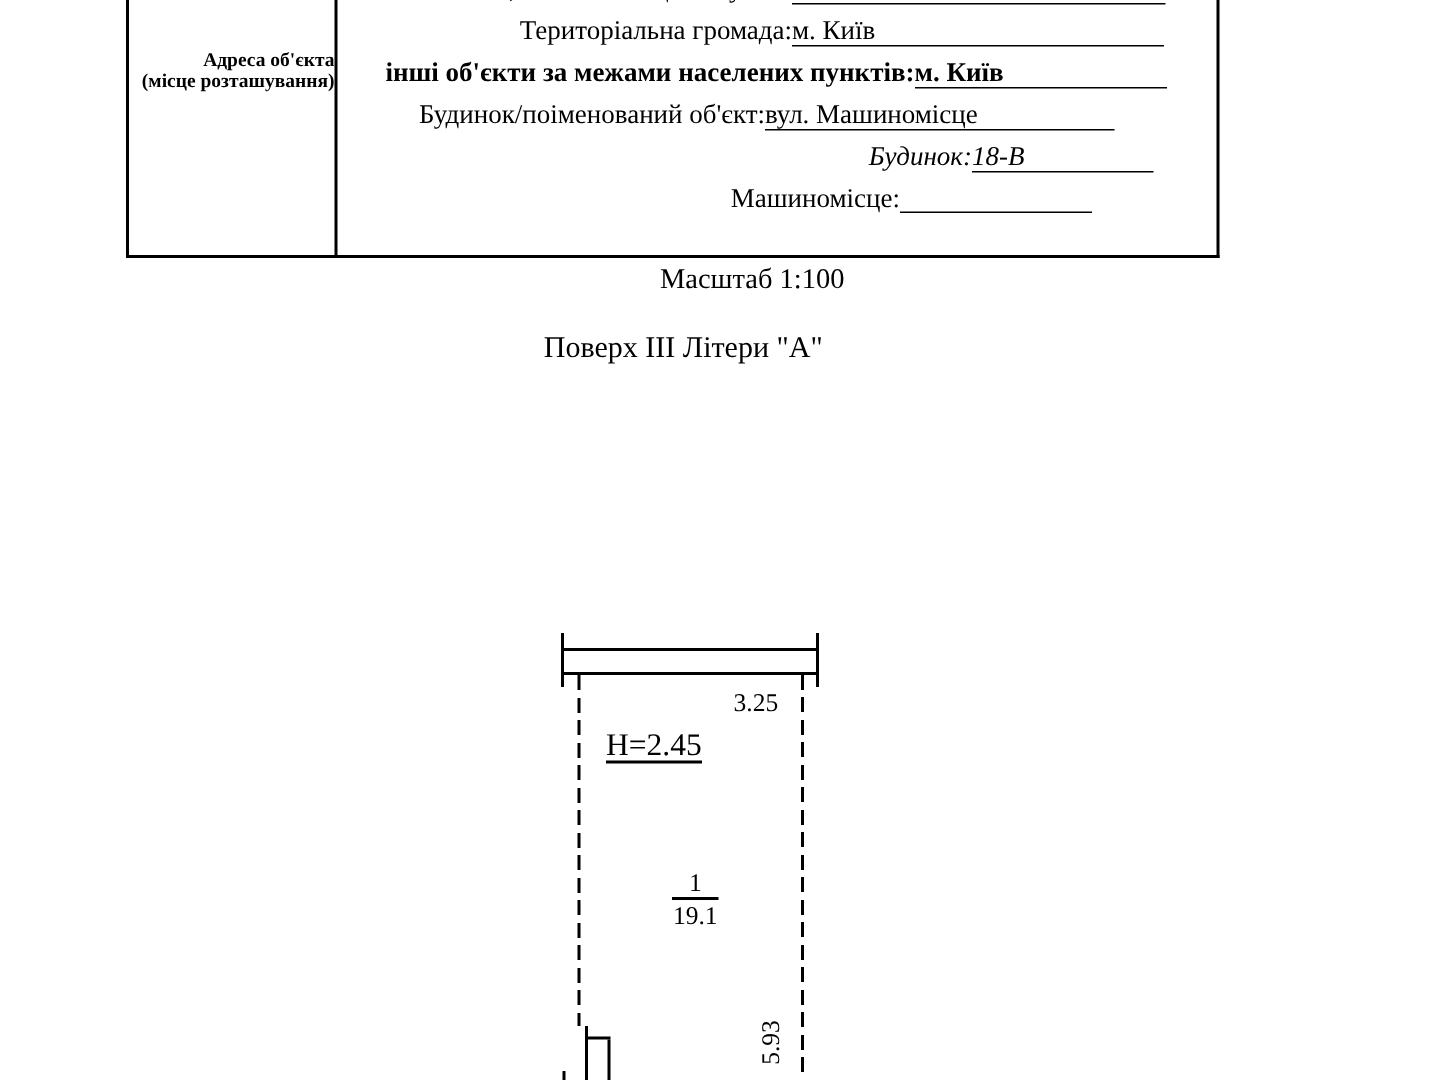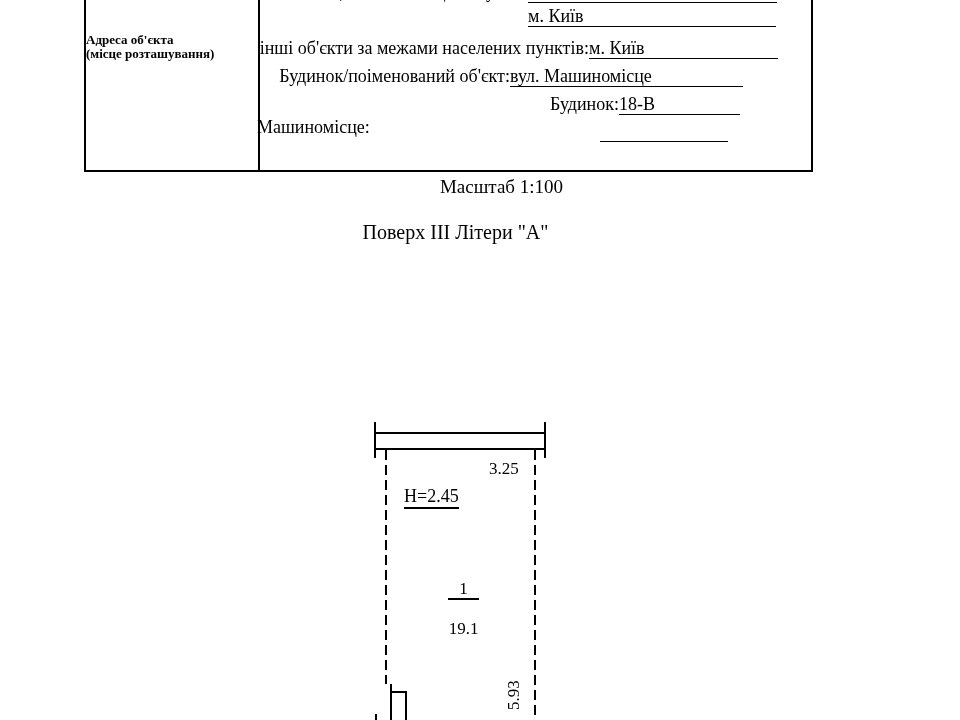--- a/index.html
+++ b/index.html
@@ -94,6 +94,7 @@
         <span class="fvalue">м. Київ</span>
       </div>
       <div class="frow r2">
+        <span>Територіальна громада:</span>
         <span class="fvalue">м. Київ</span>
       </div>
       <div class="frow r4">

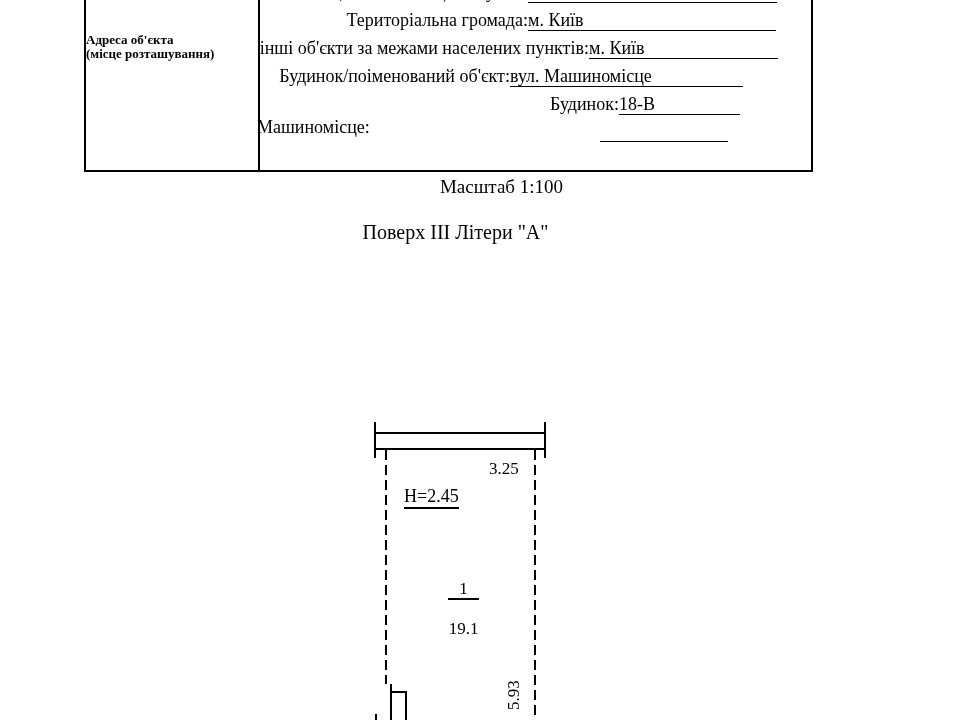--- a/index.html
+++ b/index.html
@@ -15,9 +15,9 @@
     box-sizing:border-box;
   }
   .addr-left {
-    position:absolute; left:0; top:0; width:174px; height:100%;
+    position:absolute; left:0; top:0; width:139px; height:100%;
     border-right:2px solid #000; box-sizing:border-box;
-    text-align:left; font-weight:bold; font-size:13px; line-height:14px;
+    text-align:right; font-weight:bold; font-size:13px; line-height:14px;
     padding-top:33px;
   }
   .addr-rows { position:absolute; left:171px; right:0; top:-22px; }

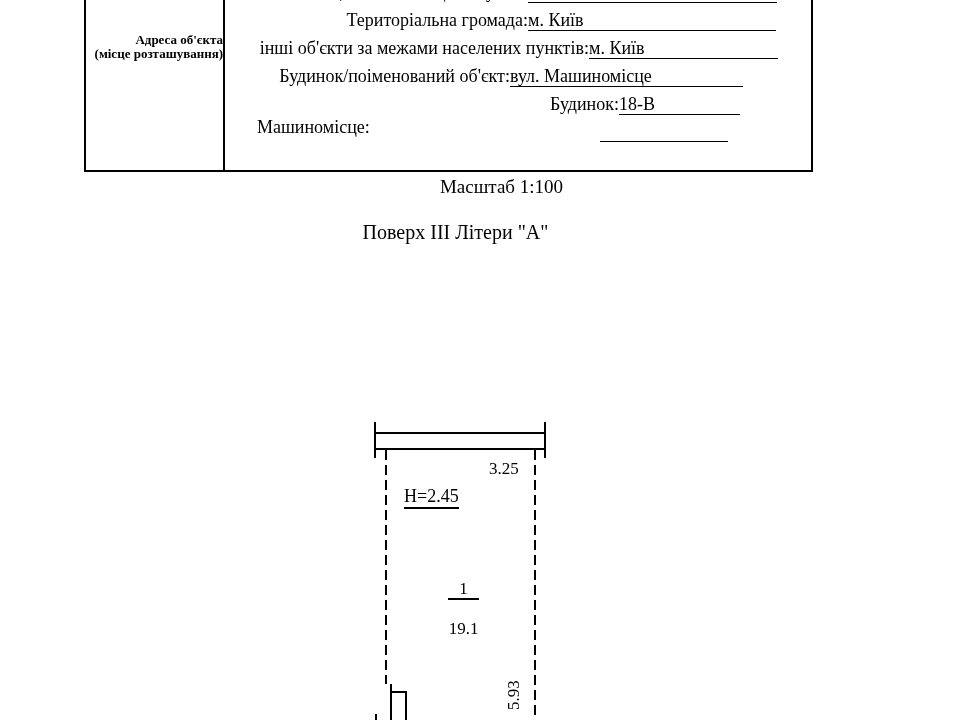--- a/index.html
+++ b/index.html
@@ -32,7 +32,7 @@
   .r1 { padding-right:34px; } .r1 .fvalue { width:249px; }
   .r2 { padding-right:35px; } .r2 .fvalue { width:248px; }
   .r3 { padding-right:212px; }
-  .r4 { padding-right:33px; } .r4 .fvalue { width:189px; }
+  .r4 { padding-right:33px;font-weight:bold; } .r4 .fvalue { width:189px; }
   .r5 { padding-right:68px; } .r5 .fvalue { width:233px; }
   .r6 { padding-right:71px; } .r6 .fvalue { width:121px; }
   .r7 { padding-right:83px;flex-direction:column; }

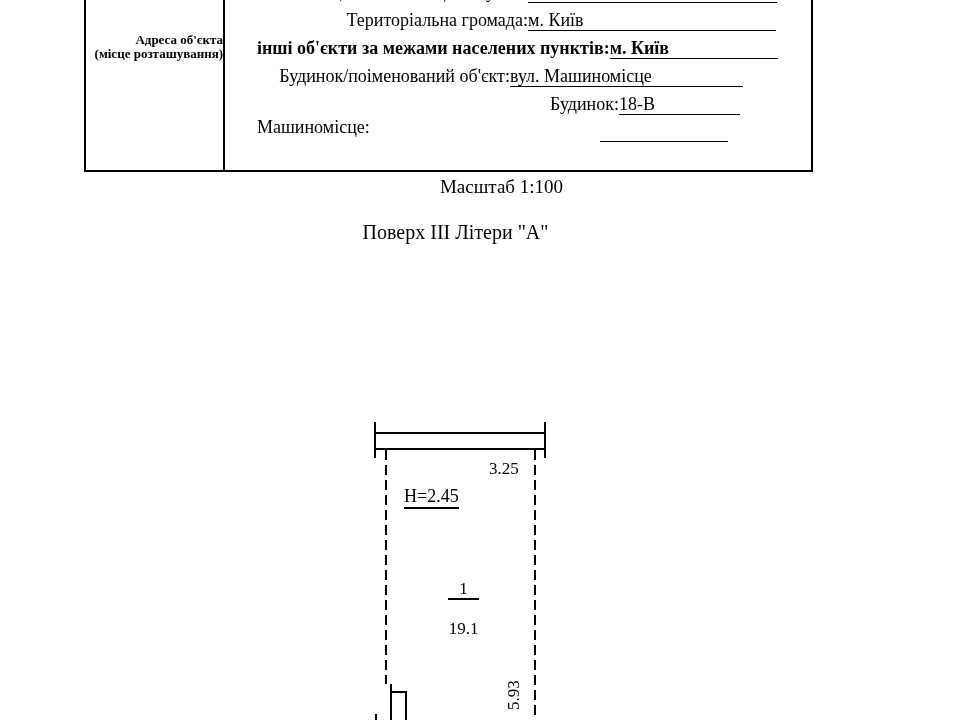--- a/index.html
+++ b/index.html
@@ -34,7 +34,7 @@
   .r3 { padding-right:212px; }
   .r4 { padding-right:33px;font-weight:bold; } .r4 .fvalue { width:189px; }
   .r5 { padding-right:68px; } .r5 .fvalue { width:233px; }
-  .r6 { padding-right:71px; } .r6 .fvalue { width:121px; }
+  .r6 { padding-right:42px;font-style:italic; } .r6 .fvalue { width:121px; }
   .r7 { padding-right:83px;flex-direction:column; }
   .r7 .fvalue { width:128px; align-self:flex-end; height:0; line-height:0; margin-bottom:4px; }
   

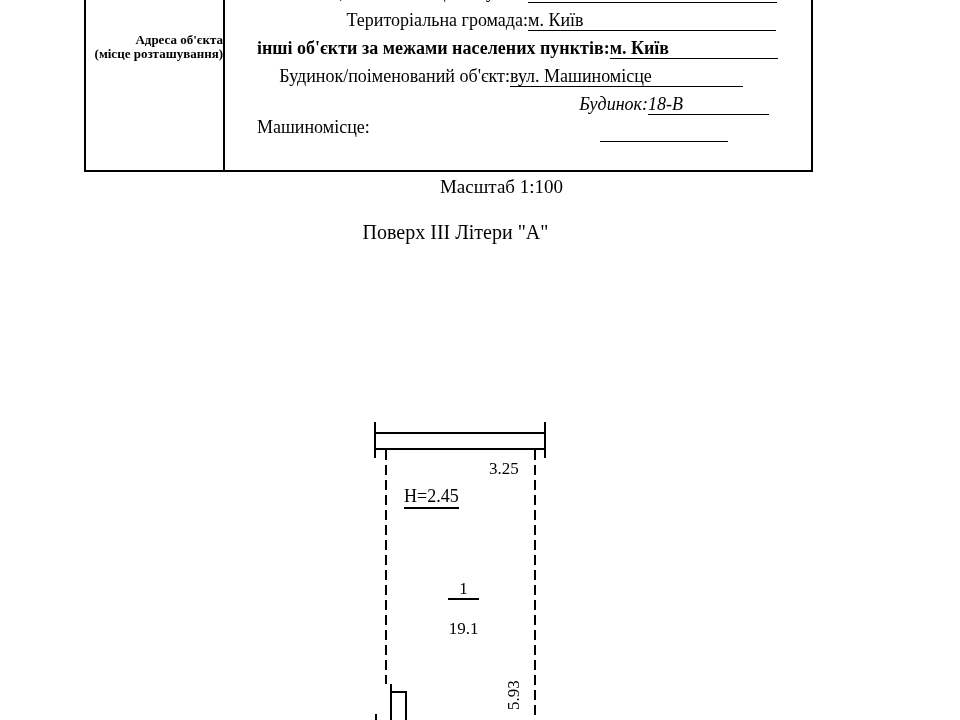--- a/index.html
+++ b/index.html
@@ -35,7 +35,7 @@
   .r4 { padding-right:33px;font-weight:bold; } .r4 .fvalue { width:189px; }
   .r5 { padding-right:68px; } .r5 .fvalue { width:233px; }
   .r6 { padding-right:42px;font-style:italic; } .r6 .fvalue { width:121px; }
-  .r7 { padding-right:83px;flex-direction:column; }
+  .r7 { padding-right:83px; }
   .r7 .fvalue { width:128px; align-self:flex-end; height:0; line-height:0; margin-bottom:4px; }
   
   .scale-title {

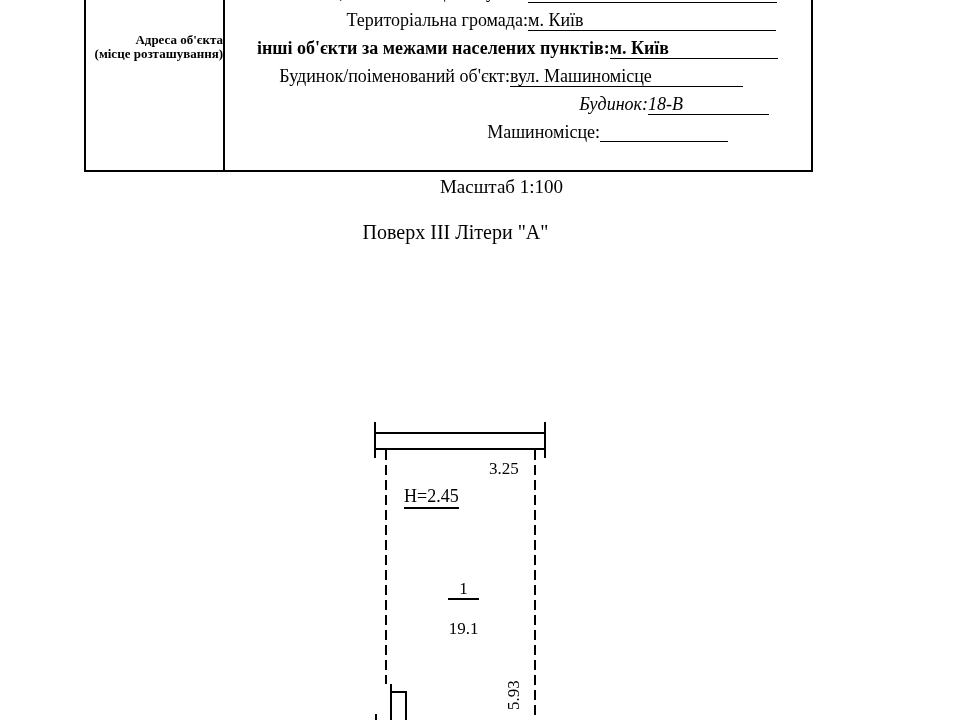--- a/index.html
+++ b/index.html
@@ -66,7 +66,7 @@
   .edge-mark  { left:375px; top:714px; width:2px;  height:6px;  }
   .dim-width  { position:absolute; left:489px; top:459px; font-size:17px; line-height:19px;text-align:right; }
   .dim-height {
-    position:absolute; left:404px; top:487px; font-size:18px; line-height:19px;
+    position:absolute; left:404px; top:487px; font-size:21px; line-height:19px;
     border-bottom:2px solid #000; padding-bottom:1px;
   }
   .room-fraction { position:absolute; left:448px; top:580px; width:31px; text-align:center; font-size:17px; }

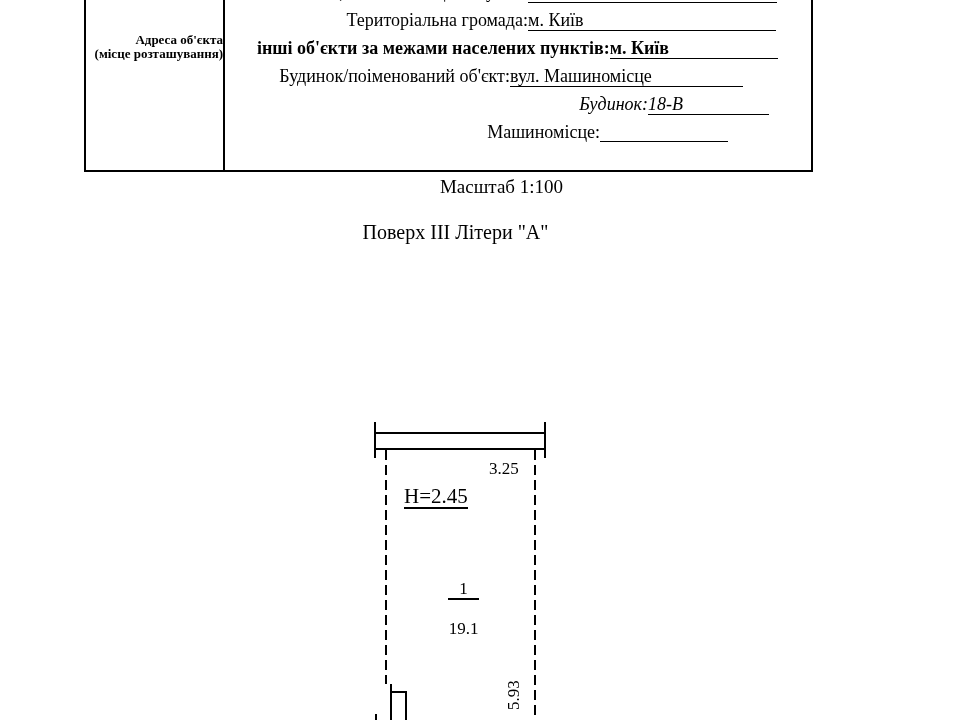--- a/index.html
+++ b/index.html
@@ -71,7 +71,7 @@
   }
   .room-fraction { position:absolute; left:448px; top:580px; width:31px; text-align:center; font-size:17px; }
   .room-num  { line-height:17px; border-bottom:2px solid #000; padding-bottom:1px; }
-  .room-area { line-height:17px; padding-top:20px; }
+  .room-area { line-height:17px; padding-top:2px; }
   .dim-depth {
     position:absolute; left:497px; top:685px; width:34px; height:20px;
     text-align:center; font-size:17px; line-height:20px;

